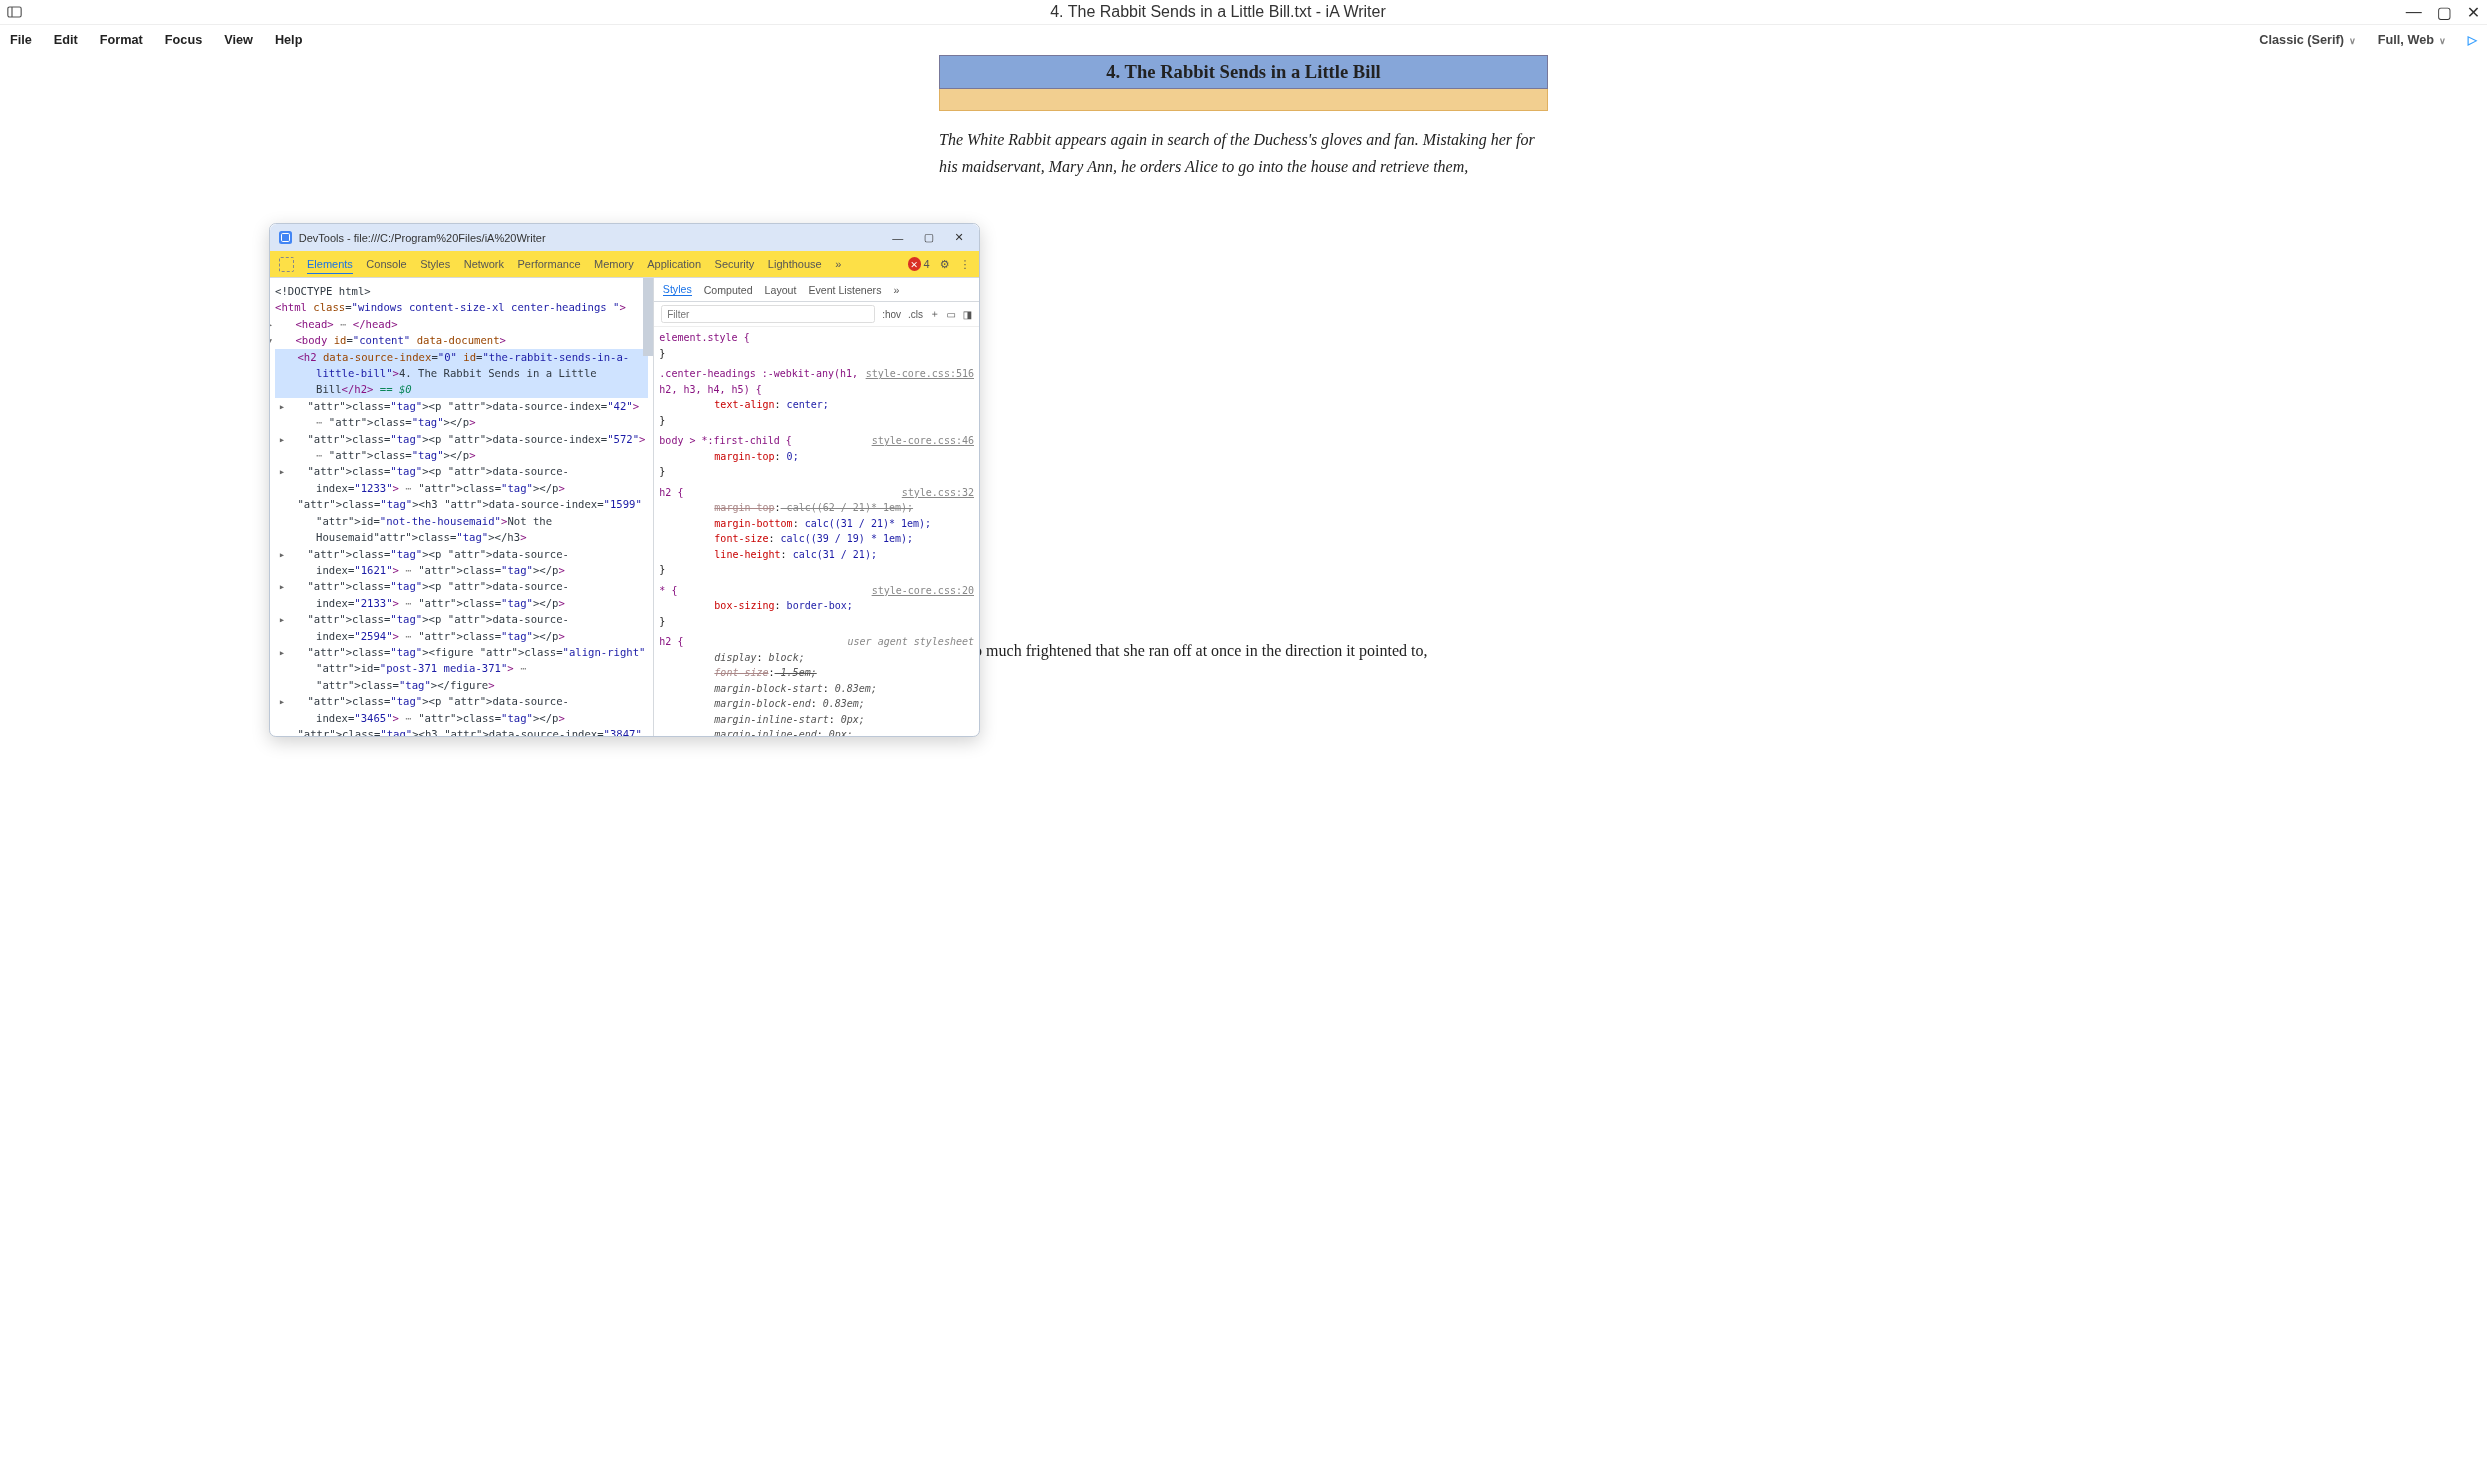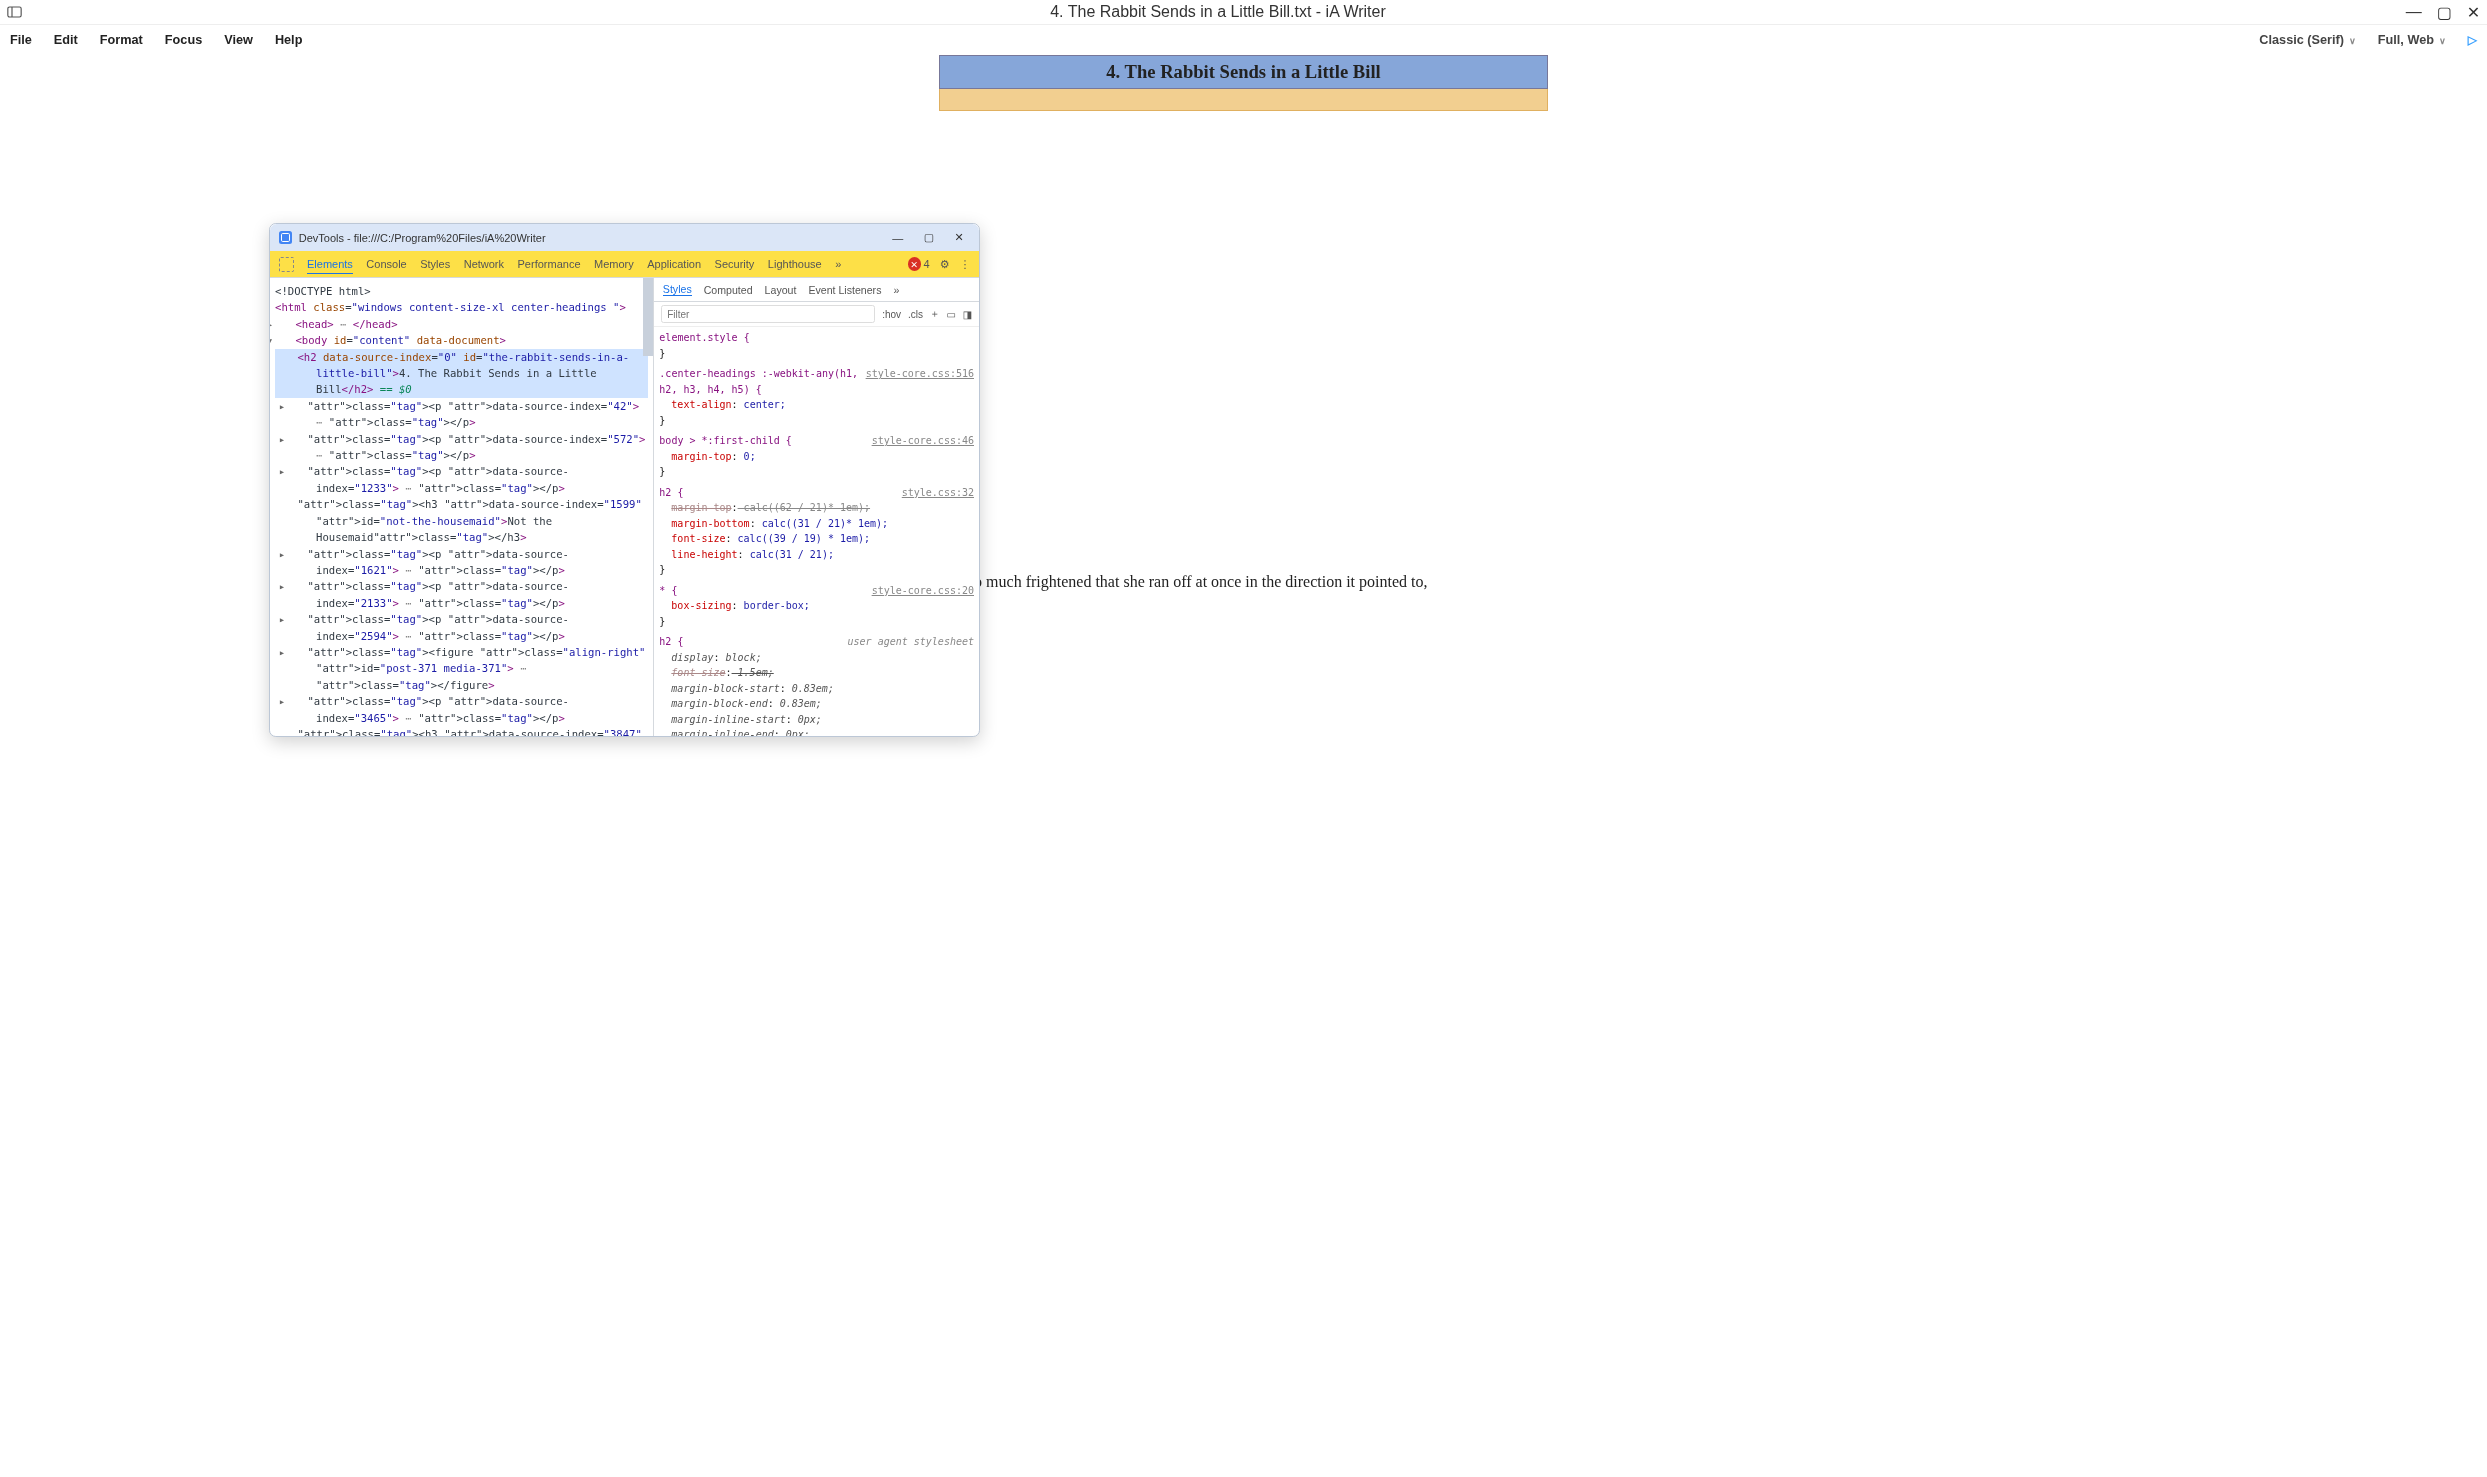--- a/index.html
+++ b/index.html
@@ -115,6 +115,7 @@
     <div class="doc-inner">
       <div class="hbar">4. The Rabbit Sends in a Little Bill</div>
       <div class="hbar-under"></div>
+      <p class="lead">The White Rabbit appears again in search of the Duchess's gloves and fan. Mistaking her for his maidservant, Mary Ann, he orders Alice to go into the house and retrieve them,</p>
       <p class="belowtxt">was so much frightened that she ran off at once in the direction it pointed to,</p>
     </div>
 

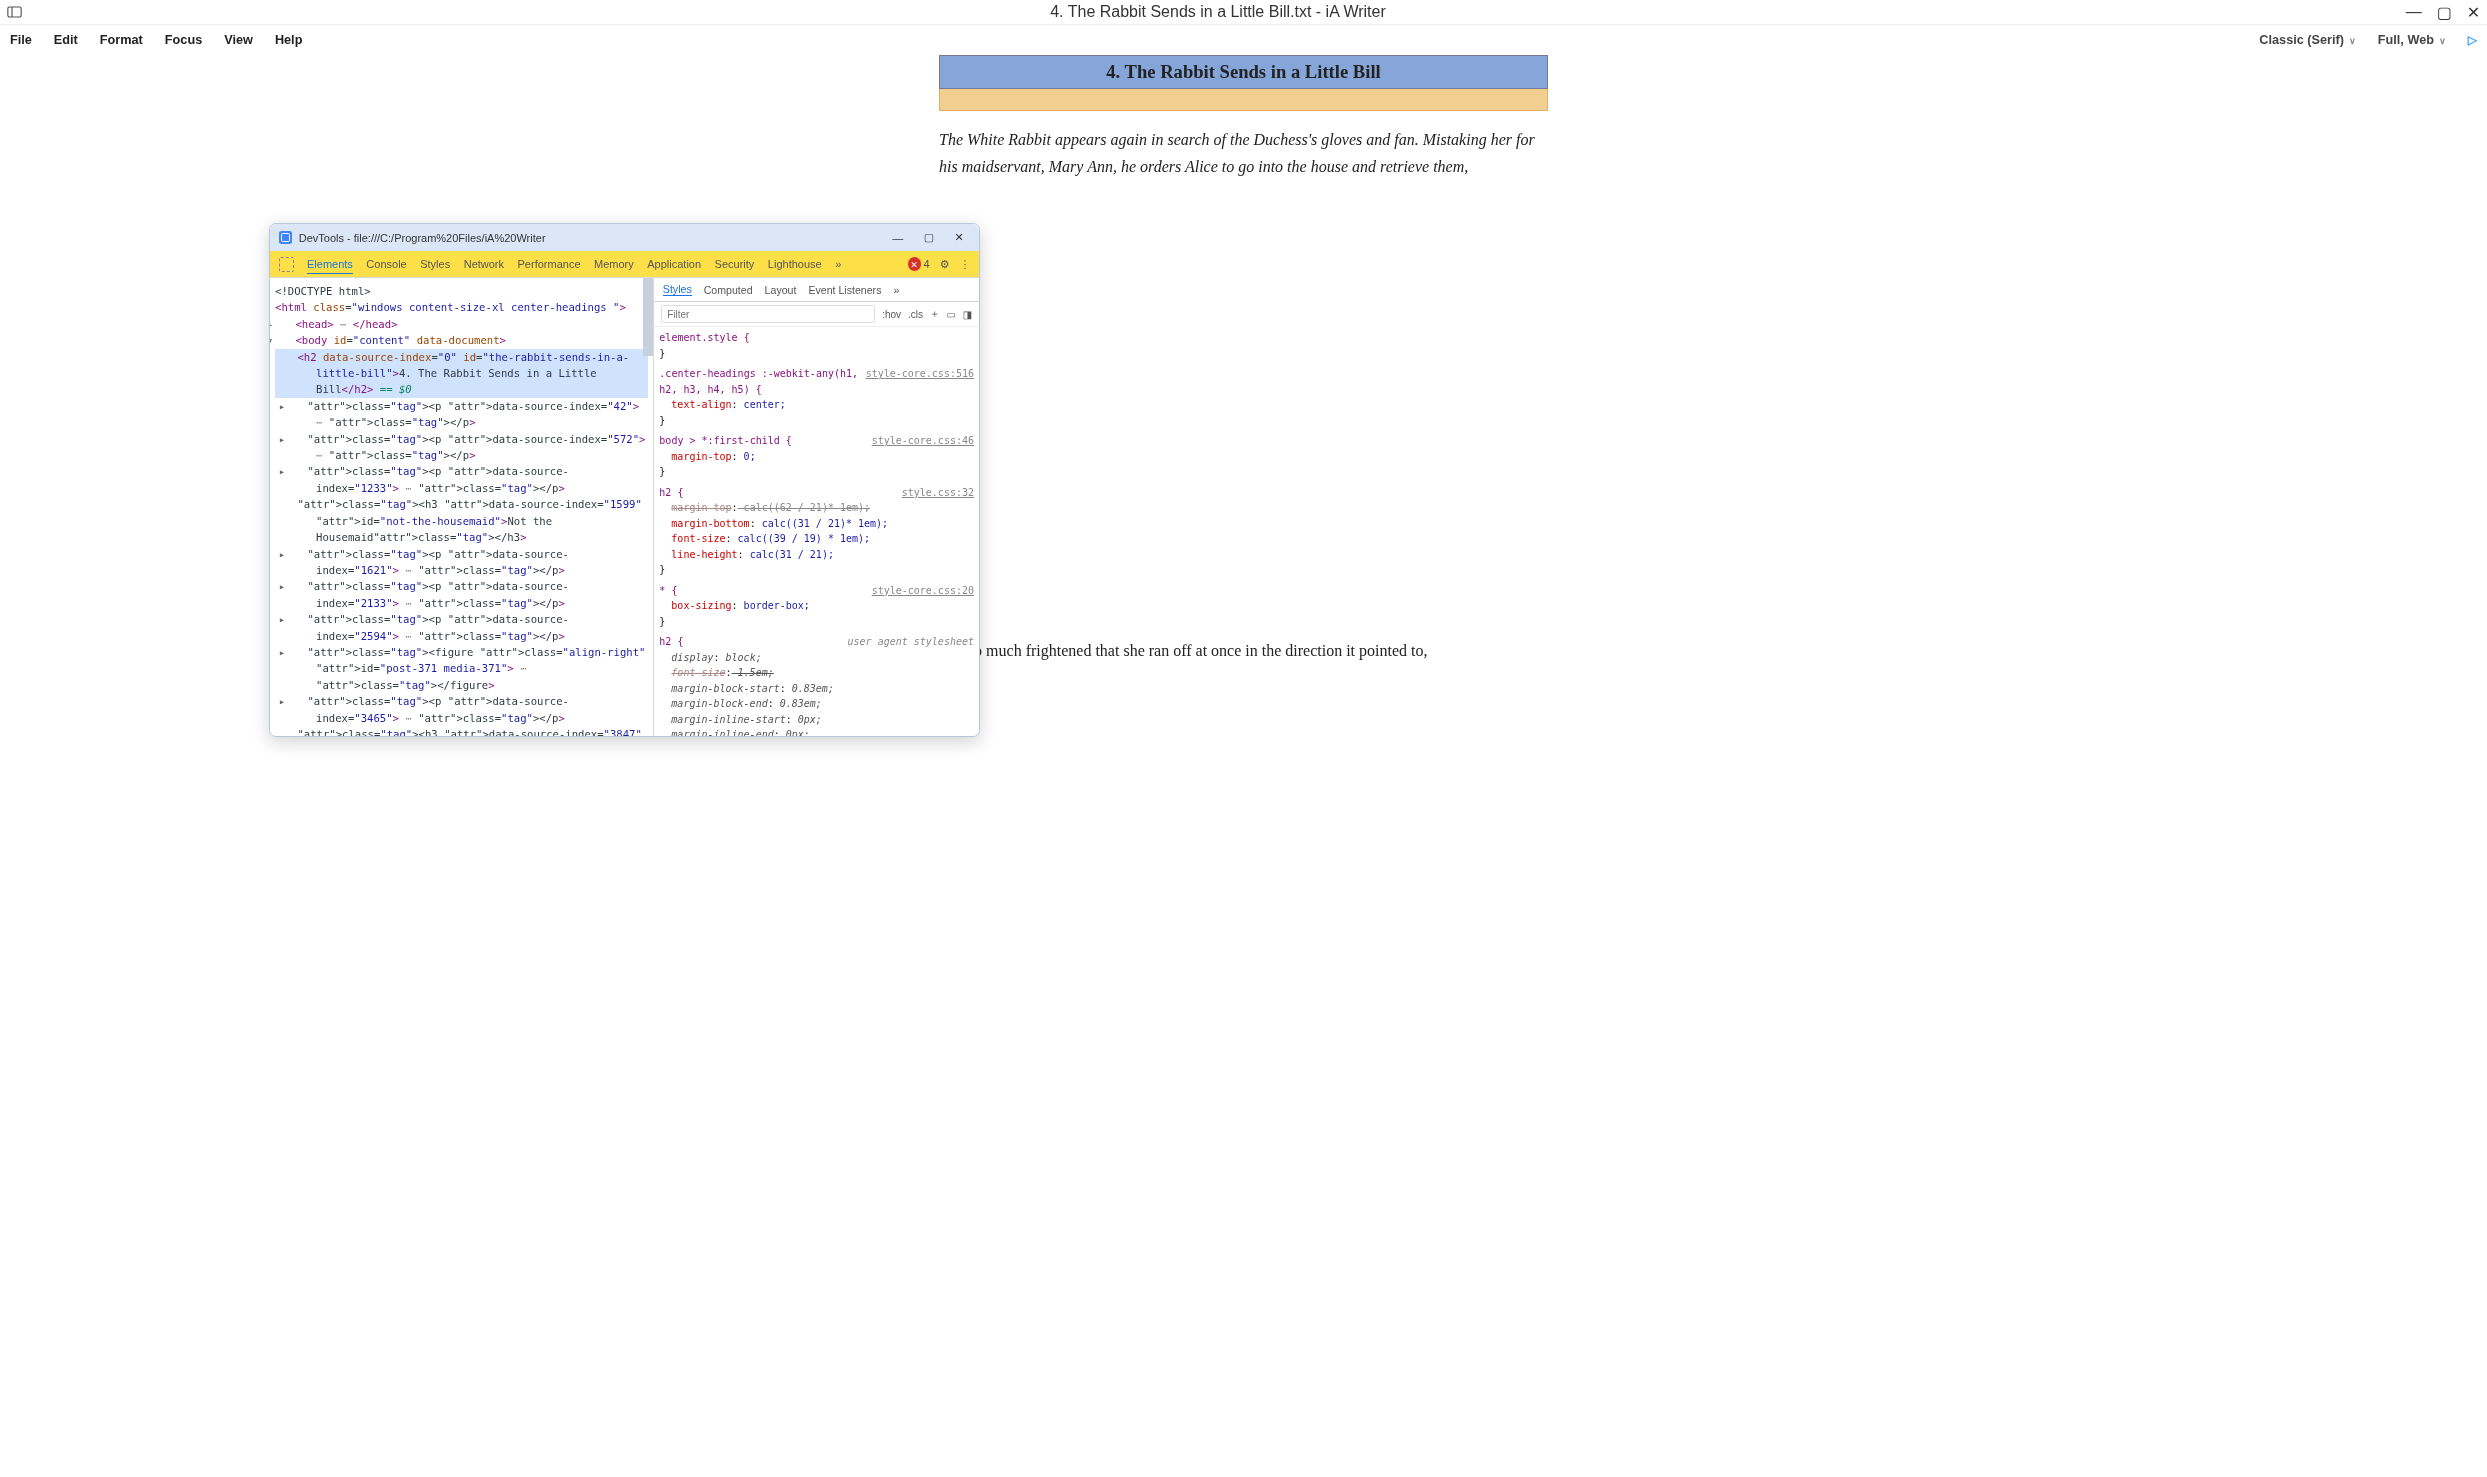--- a/index.html
+++ b/index.html
@@ -63,7 +63,7 @@
   .rule .src{float:right; color:#888; text-decoration:underline; cursor:pointer;}
   .rule .ua{float:right; color:#888; font-style:italic;text-align:center;}
   .sel2{color:#881280;}
-  .prop{color:#c80000;}
+  .prop{color:#c80000;margin-left:43px;}
   .pv{color:#1a1aa6;}
   .body2{padding-left:12px;}
   .strike{text-decoration:line-through; color:#888;}

